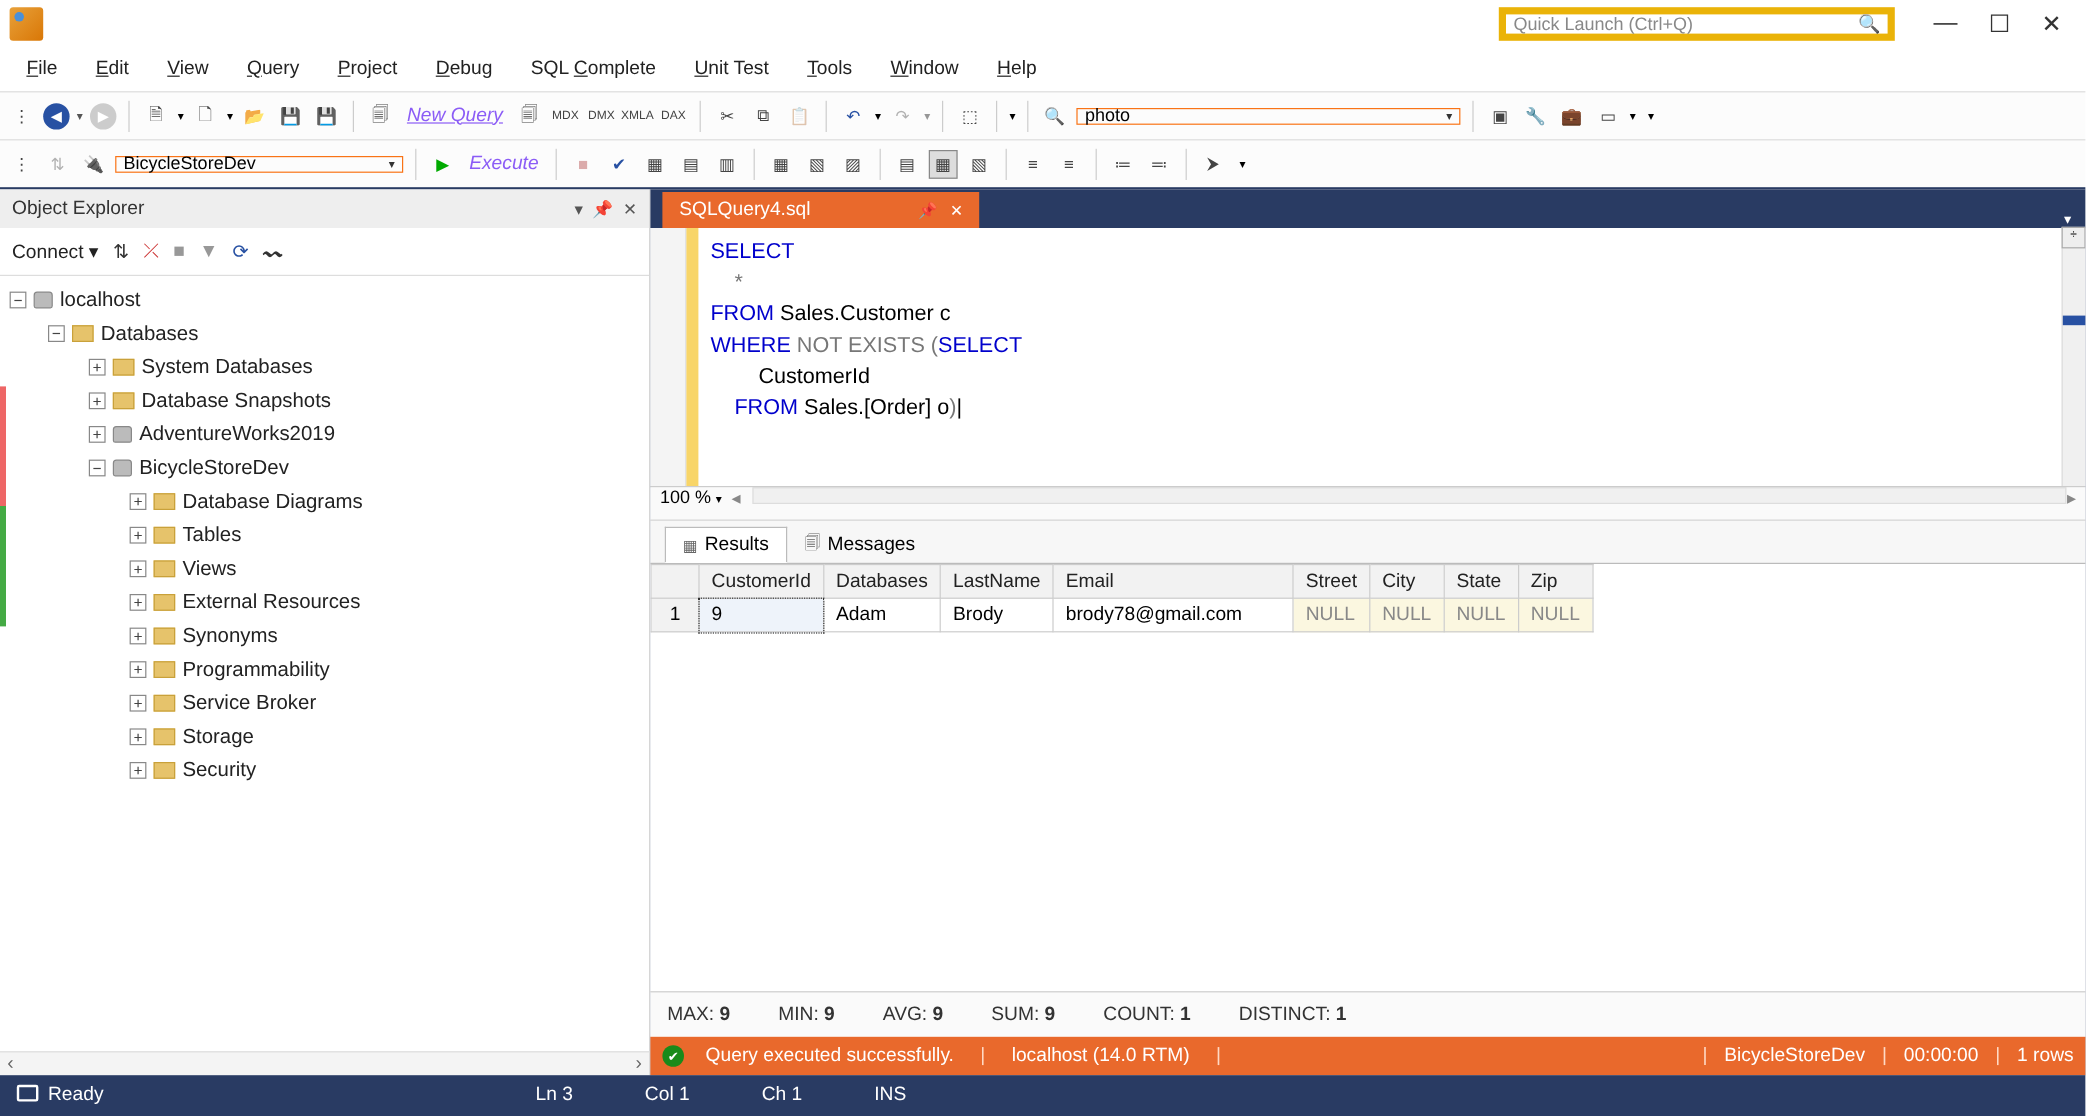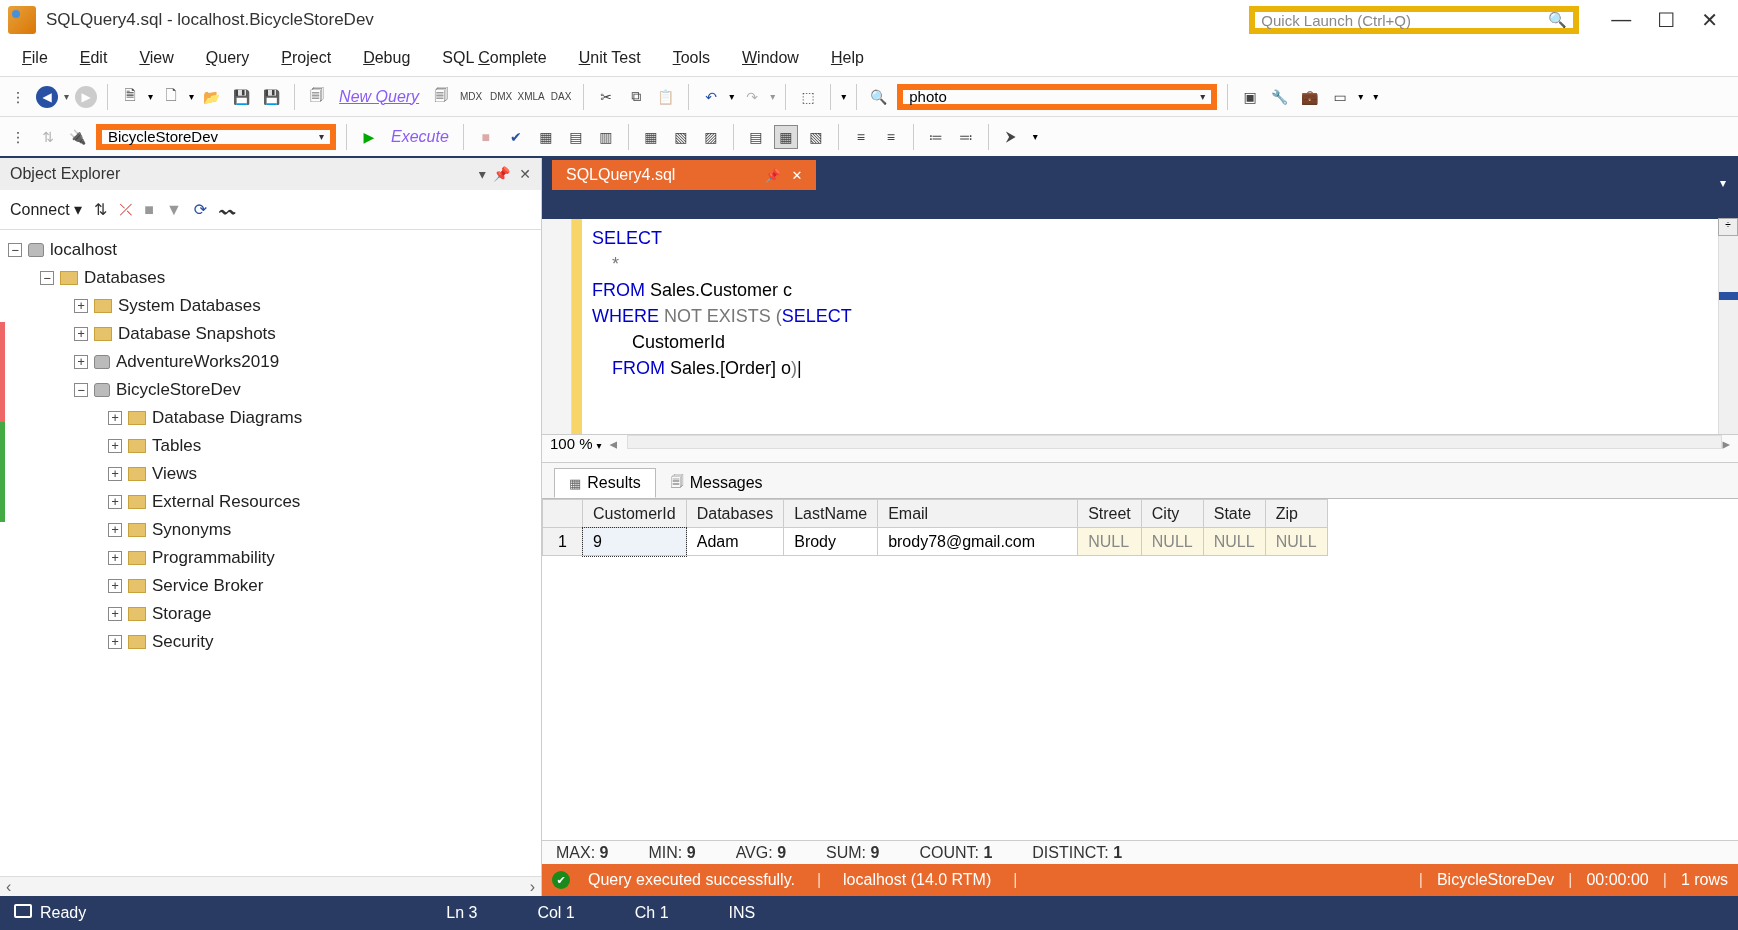--- a/index.html
+++ b/index.html
@@ -109,7 +109,6 @@
 
 <div class="titlebar">
   <div class="app-icon"></div>
-  <div class="title">SQLQuery4.sql - localhost.BicycleStoreDev</div>
   <div class="spacer"></div>
   <div class="quick-launch">
     <span>Quick Launch (Ctrl+Q)</span>

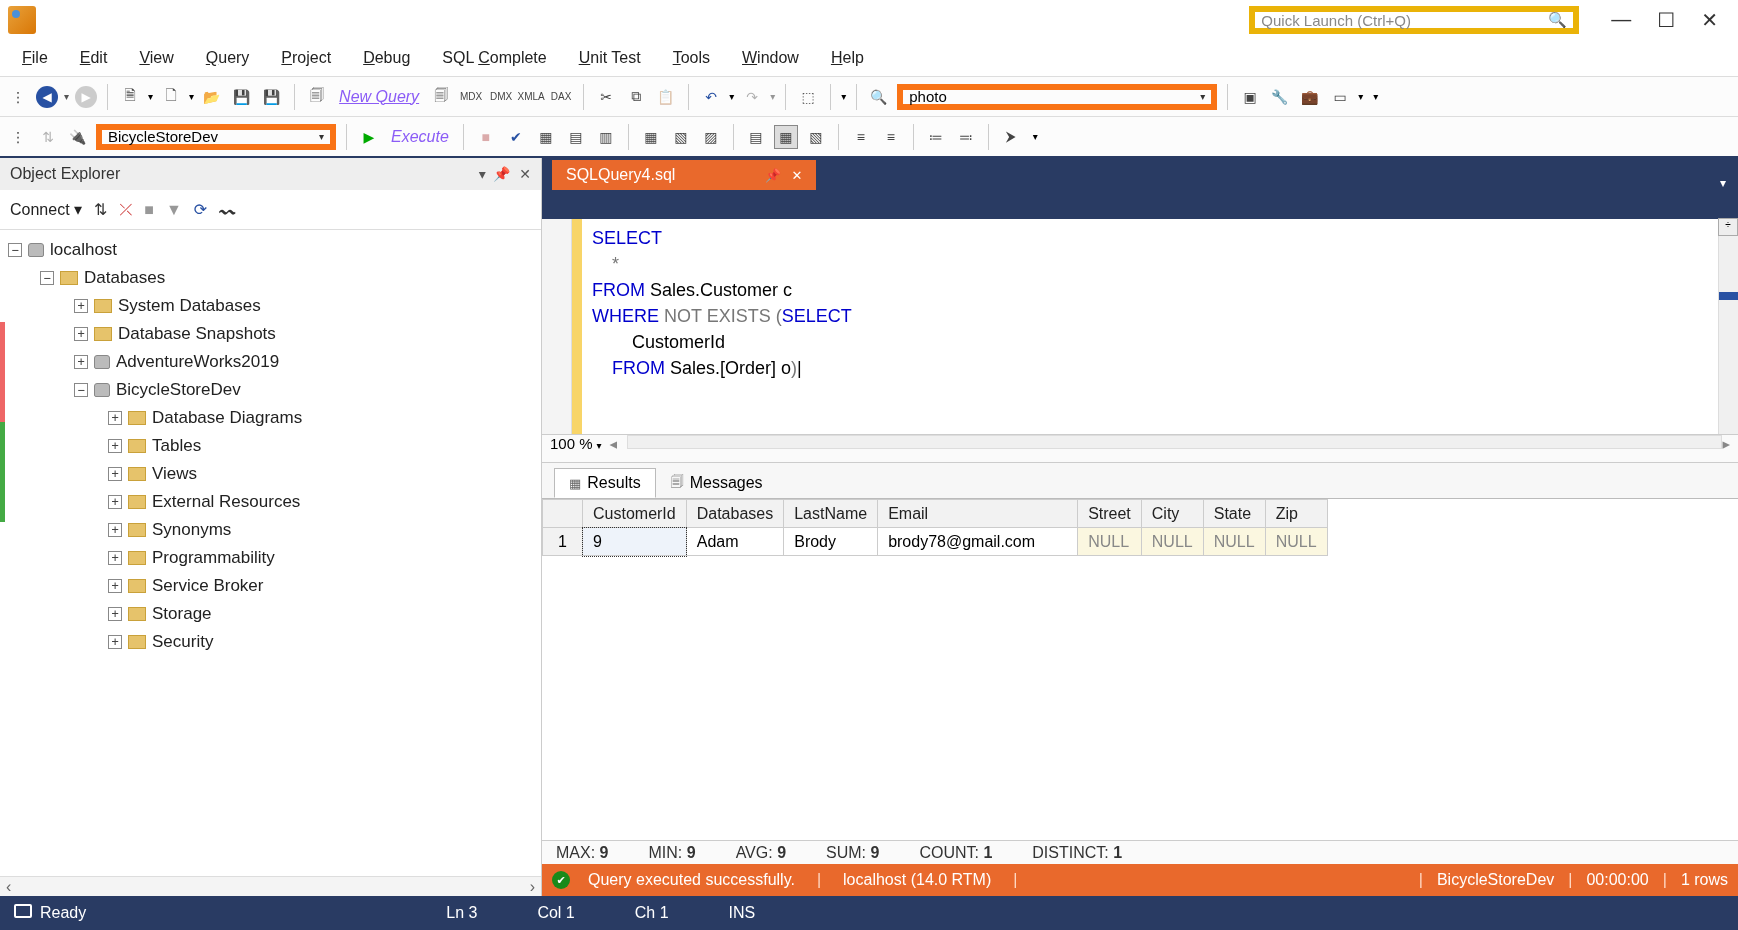--- a/index.html
+++ b/index.html
@@ -27,7 +27,7 @@
 .tb-btn.green { color:#0a0; font-size:14px; }
 .tb-sep { width:1px; height:26px; background:#ccc; margin:0 4px; }
 .tb-text { font-size:16px; color:#8b5cf6; padding:0 4px;font-style:italic; }
-.tb-combo { height:26px; border:6px solid #f97316; padding:0 6px; display:flex; align-items:center; font-size:15px; min-width:0; }
+.tb-combo { height:14px; border:1px solid #f97316; padding:0 6px; display:flex; align-items:center; font-size:15px; min-width:0; }
 .tb-combo .caret { margin-left:auto; font-size:10px; color:#333; }
 .nav-back { width:22px; height:22px; border-radius:50%; background:#2851a3; color:#fff; display:flex; align-items:center; justify-content:center; font-size:12px; }
 .nav-fwd { width:22px; height:22px; border-radius:50%; background:#ccc; color:#fff; display:flex; align-items:center; justify-content:center; font-size:12px; }

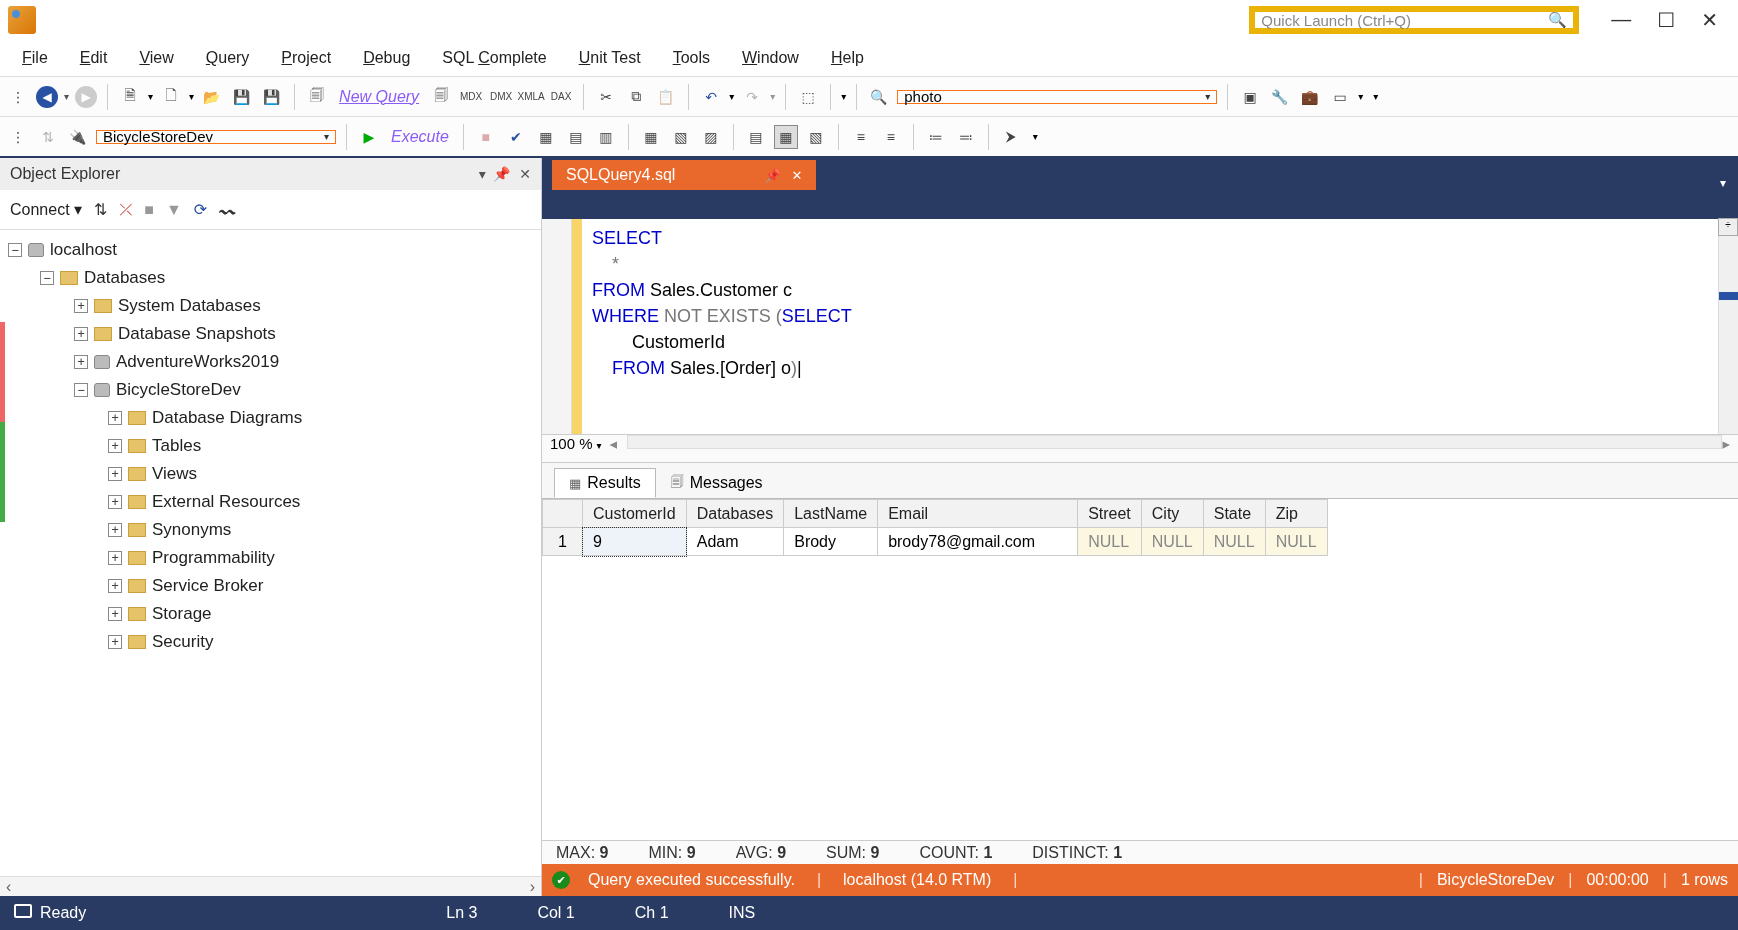--- a/index.html
+++ b/index.html
@@ -55,7 +55,7 @@
 .tree-scroll-h { height:20px; border-top:1px solid #ddd; display:flex; align-items:center; justify-content:space-between; padding:0 6px; color:#666; background:#f4f4f4; }
 
 
-.panel-right { flex:1; display:flex; flex-direction:column; background:#293b63; min-width:0;gap:29px; }
+.panel-right { flex:1; display:flex; flex-direction:column; background:#293b63; min-width:0; }
 .doc-tabbar { height:32px; display:flex; align-items:flex-end; padding-left:10px; }
 .doc-tab { height:30px; background:#e9692c; color:#fff; display:flex; align-items:center; padding:0 14px; font-size:16px; gap:90px; }
 .doc-tab .tab-icons { display:flex; gap:10px; font-size:13px; }

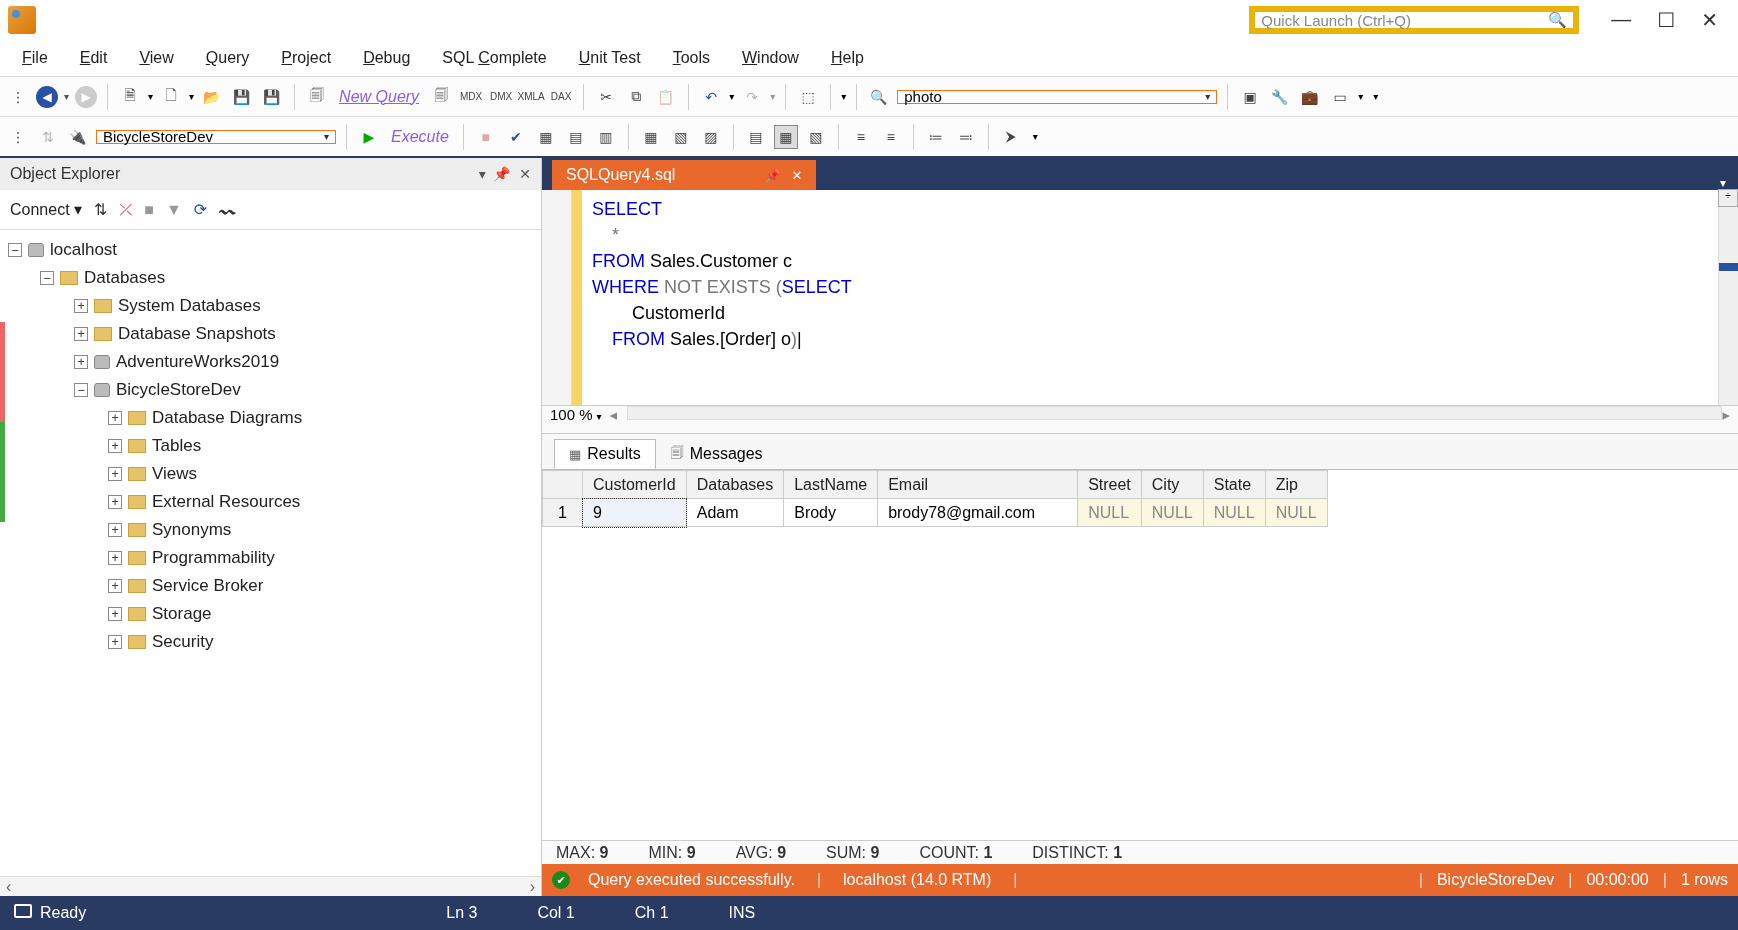--- a/index.html
+++ b/index.html
@@ -91,7 +91,7 @@
 table.grid td.sel { background:#eef3fa; outline:1px dotted #333; }
 table.grid td.null { background:#fbf7e0; color:#888; }
 
-.agg-bar { height:24px; border-top:1px solid #ccc; display:flex; align-items:center; gap:40px; padding:0 14px; font-size:16px; background:#fafafa; color:#333; }
+.agg-bar { height:38px; border-top:1px solid #ccc; display:flex; align-items:center; gap:40px; padding:0 14px; font-size:16px; background:#fafafa; color:#333; }
 .agg-bar b { font-weight:600; }
 
 .exec-status { height:32px; background:#e9692c; color:#fff; display:flex; align-items:center; padding:0 10px; font-size:16px; gap:18px; }

